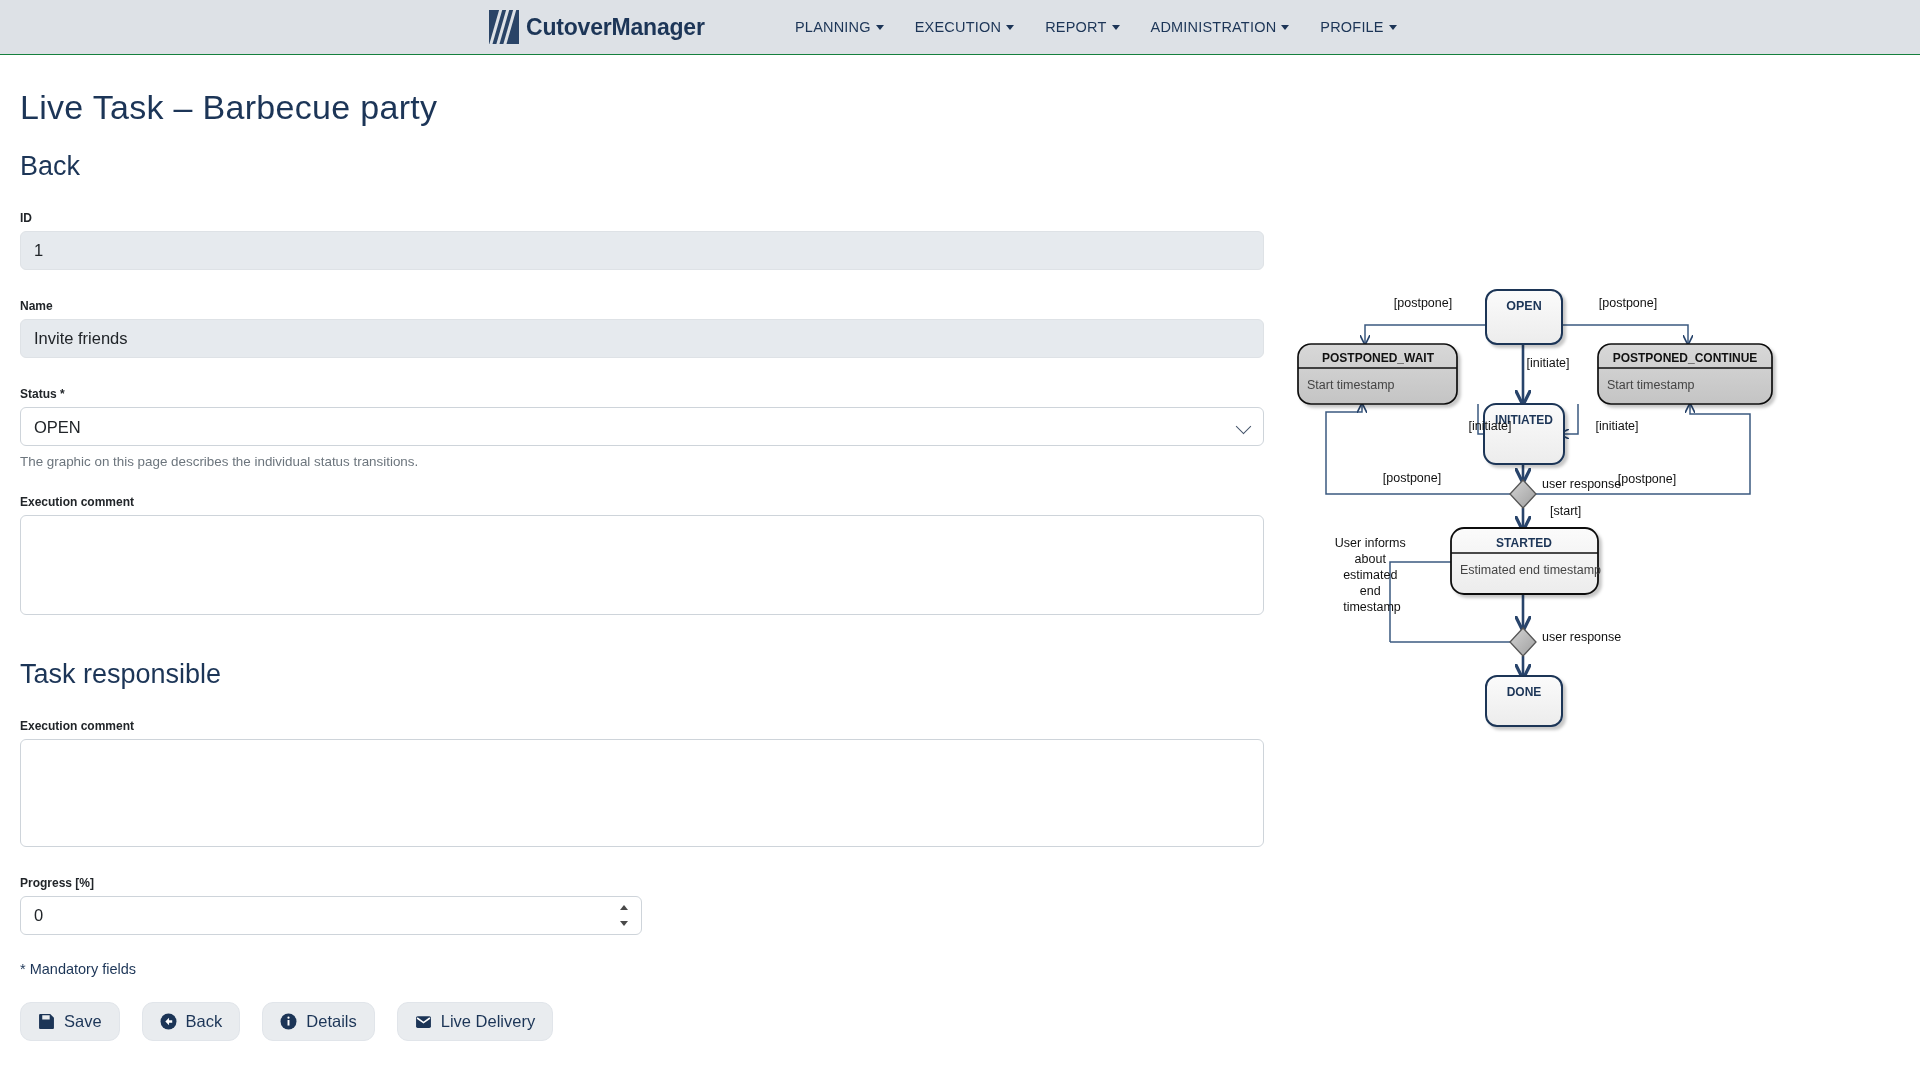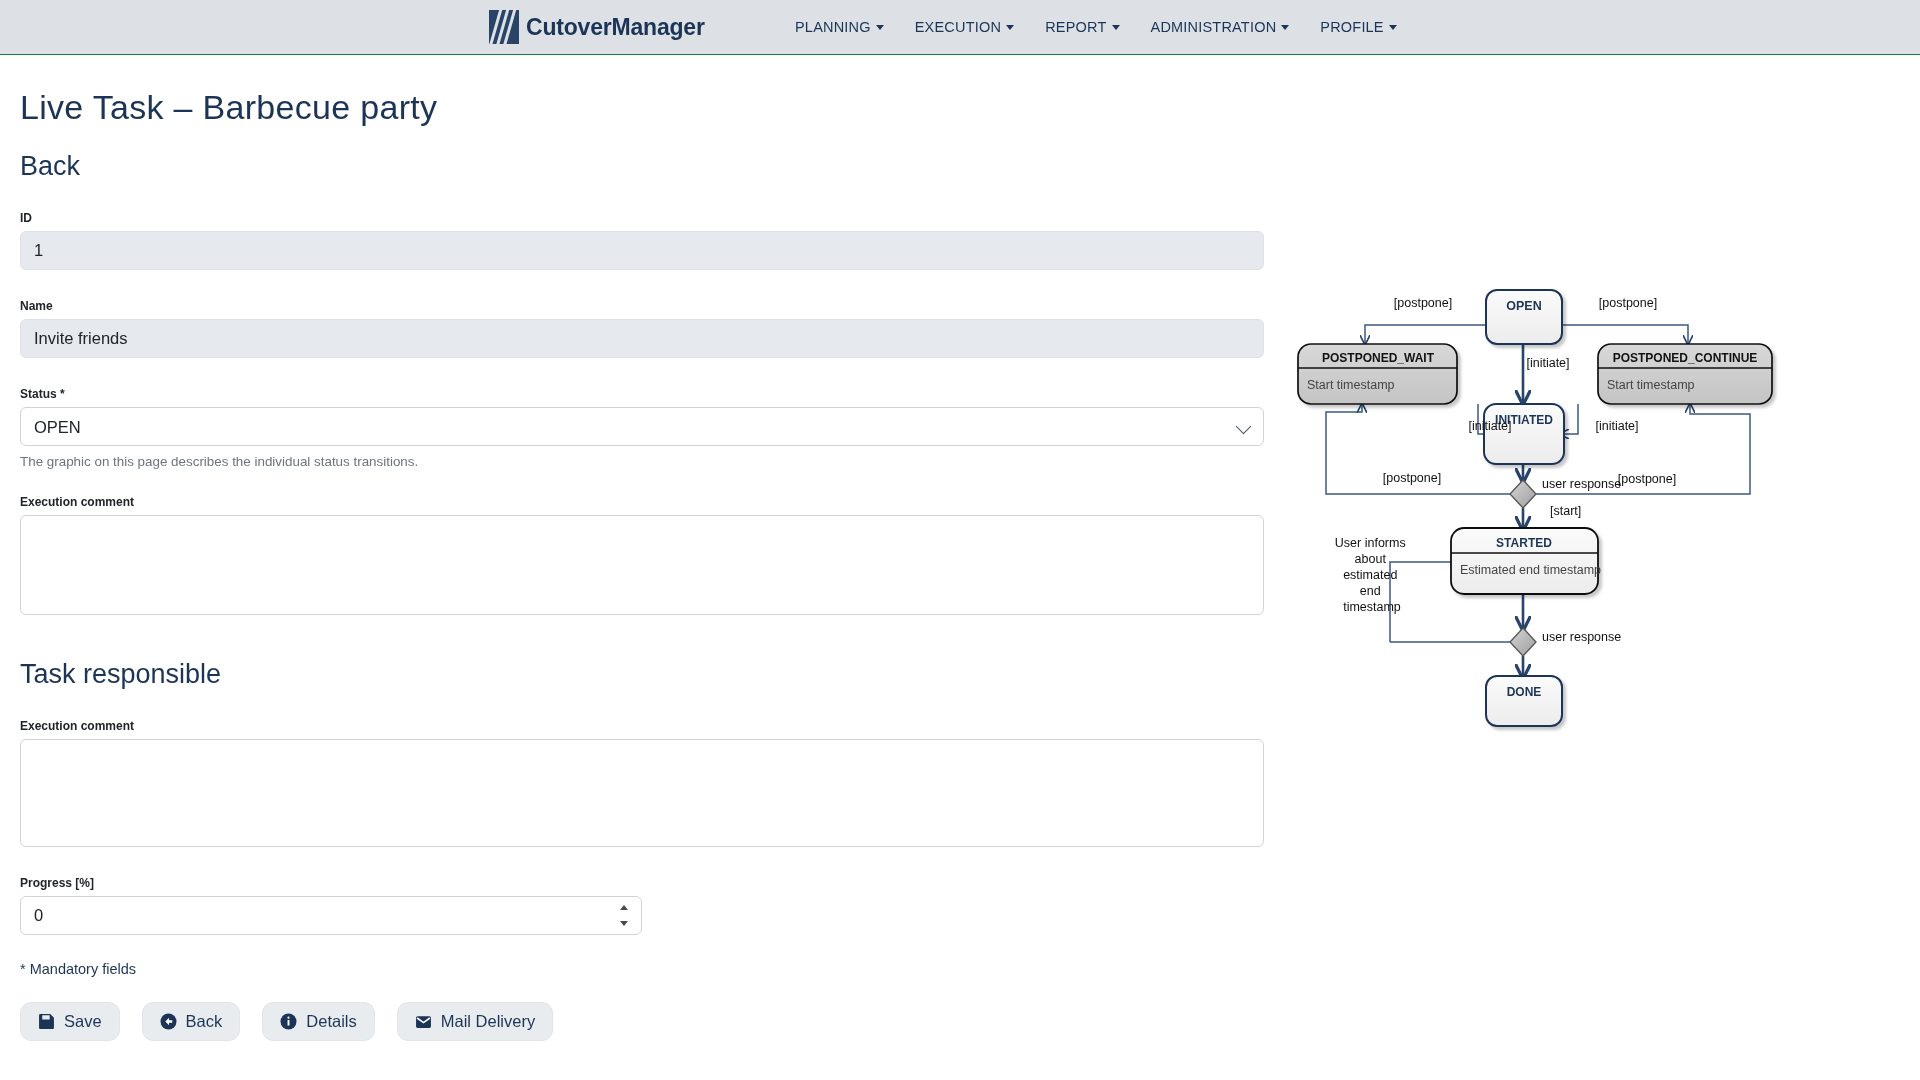--- a/index.html
+++ b/index.html
@@ -277,7 +277,7 @@
             <rect x="1" y="3" width="14" height="11" rx="1.5" fill="#1c3557"></rect>
             <path d="M2 4.7l6 4.3 6-4.3" stroke="#ffffff" stroke-width="1.5" fill="none"></path>
           </svg>
-          <span>Mail Delivery</span>
+          <span>Live Delivery</span>
         </div>
       </div>
 

